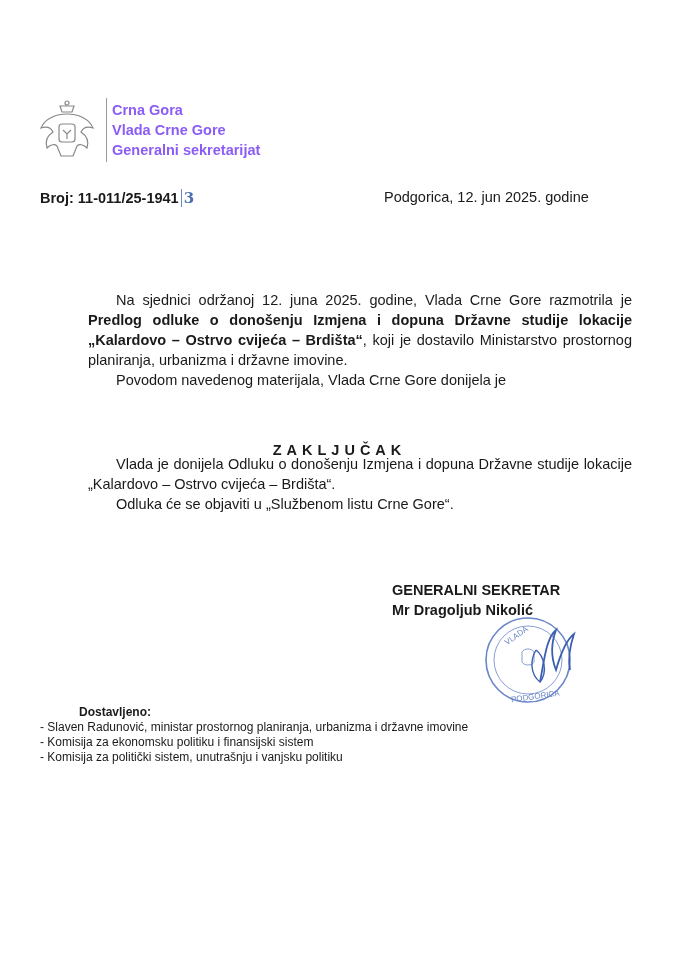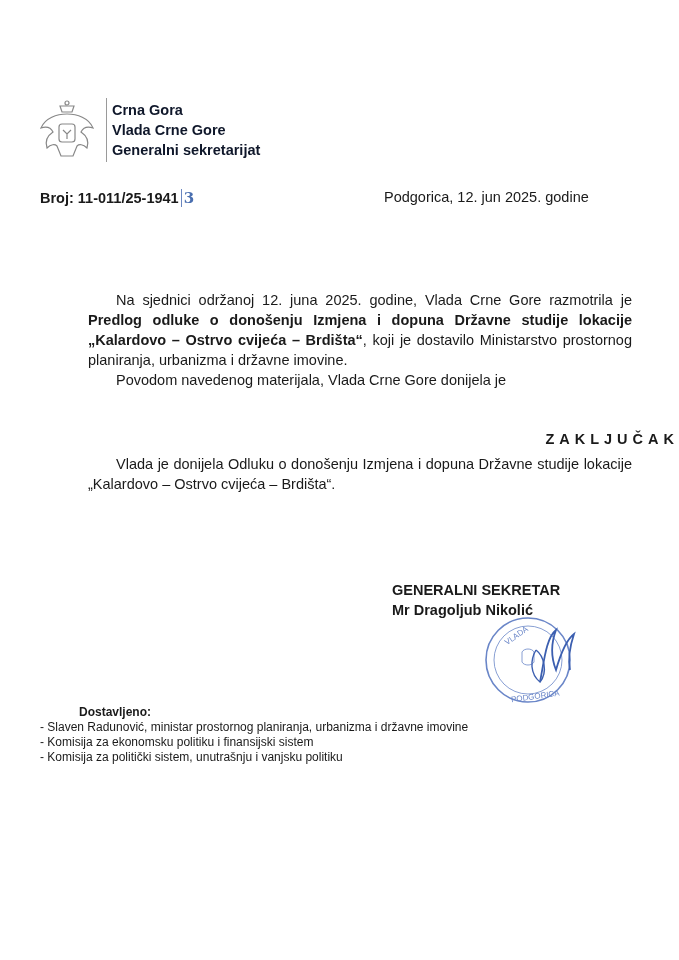--- a/index.html
+++ b/index.html
@@ -10,7 +10,7 @@
     .abs { position: absolute; }
     .logo { left: 36px; top: 98px; width: 62px; height: 62px; }
     .vline { left: 106px; top: 98px; width: 1px; height: 64px; background: #9a9a9a; }
-    .org { left: 112px; top: 100px; font-weight: bold; font-size: 14.5px; line-height: 20px; color: #0f172a; }
+    .org { left: 112px; top: 100px; font-weight: bold; font-size: 14.5px; line-height: 20px; color: #8b5cf6; }
     .refline { left: 40px; top: 189px; font-size: 14.5px; font-weight: bold; }
     .hand { color: #4a6fb0; font-family: "DejaVu Serif", serif; font-size: 15px; margin-left: 2px; border-left: 1px solid #6a86c0; padding-left: 2px; }
     .dateline { left: 384px; top: 189px; font-size: 14.5px; }

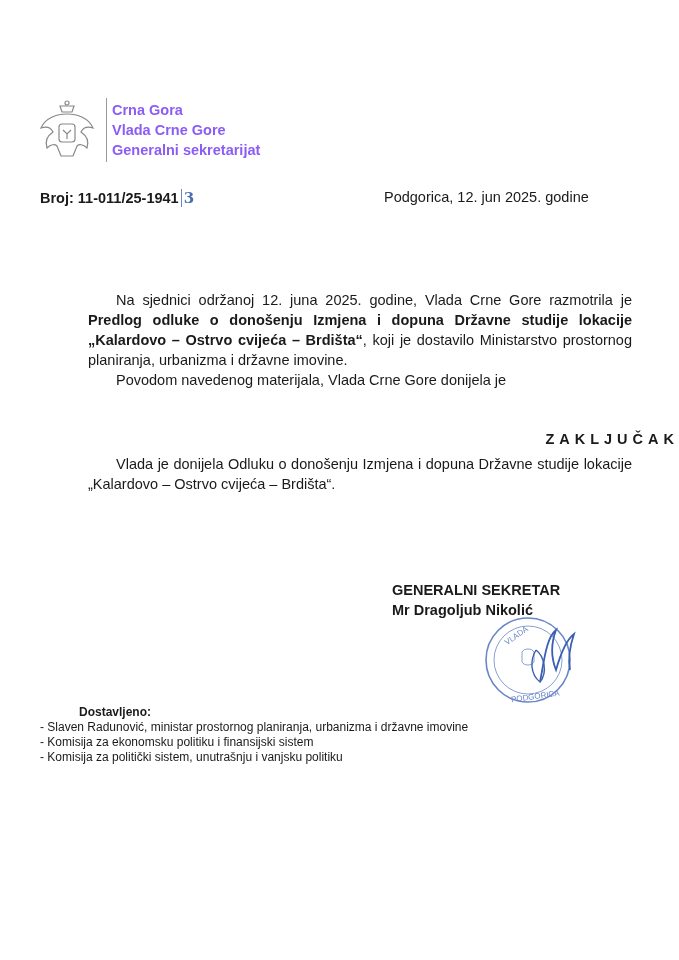--- a/index.html
+++ b/index.html
@@ -17,7 +17,7 @@
     .body-text { left: 88px; width: 544px; font-size: 14.5px; line-height: 20px; text-align: justify; }
     .p1 { top: 290px; }
     .indent { text-indent: 28px; }
-    .title { left: 0; width: 679px; top: 431px; text-align: right; font-weight: bold; font-size: 14.5px; letter-spacing: 5px; }
+    .title { left: 0; width: 679px; top: 442px; text-align: center; font-weight: bold; font-size: 14.5px; letter-spacing: 5px; }
     .p2 { top: 454px; }
     .sig { left: 392px; width: 256px; top: 580px; text-align: left; font-weight: bold; font-size: 14.5px; line-height: 20px; }
     .stamp { left: 478px; top: 610px; width: 106px; height: 96px; }

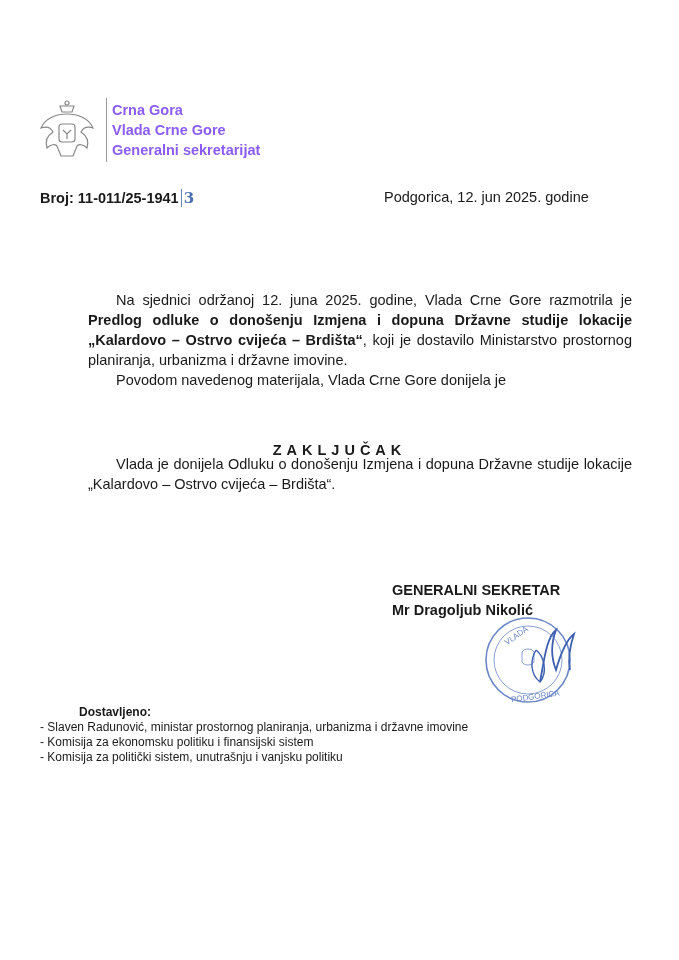--- a/index.html
+++ b/index.html
@@ -59,6 +59,7 @@
 
 <div class="abs body-text p2">
   <div class="indent">Vlada je donijela Odluku o donošenju Izmjena i dopuna Državne studije lokacije „Kalardovo – Ostrvo cvijeća – Brdišta“.</div>
+  <div class="indent">Odluka će se objaviti u „Službenom listu Crne Gore“.</div>
 </div>
 
 <div class="abs sig">

